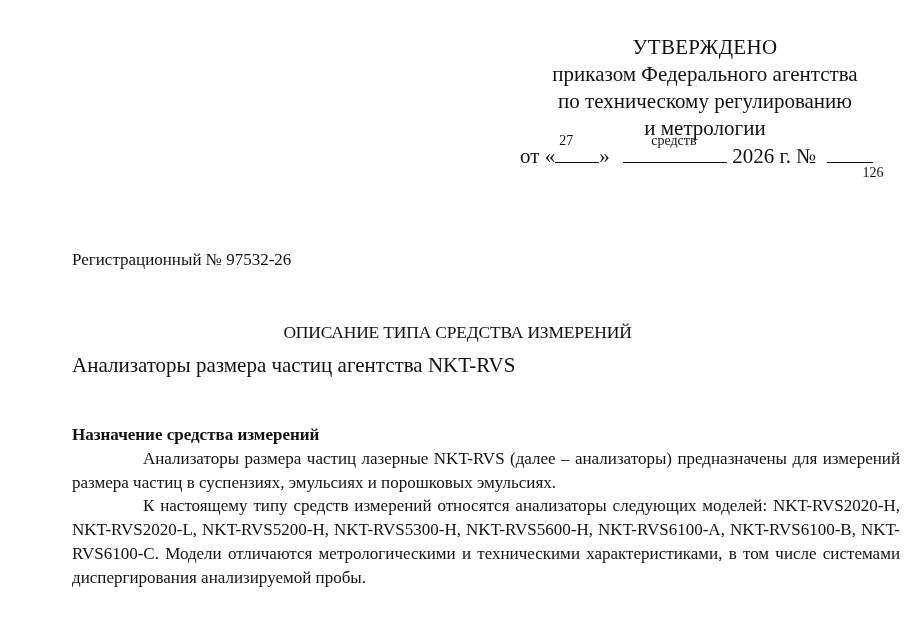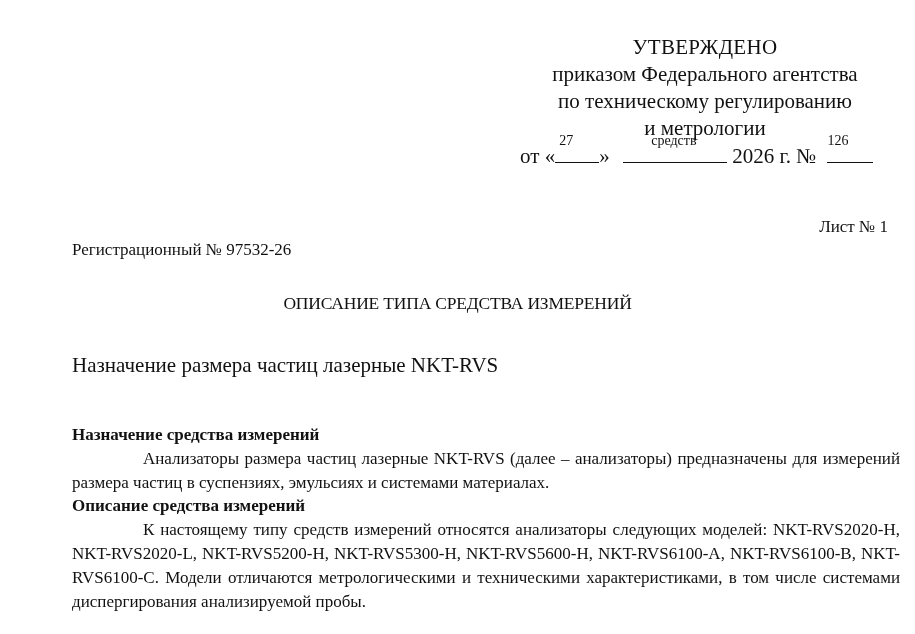--- a/index.html
+++ b/index.html
@@ -56,7 +56,7 @@
     .blank.month { width: 104px; margin-left: 8px; }
     .blank.num { width: 46px; margin-left: 6px; }
     .blank.day .fill { text-align: left; left: 4px; }
-    .blank.num .fill { text-align: left; right: -10px; }
+    .blank.num .fill { text-align: right; right: -10px; margin-top: 32px; }
 
     .sheet {
       right: 27px;

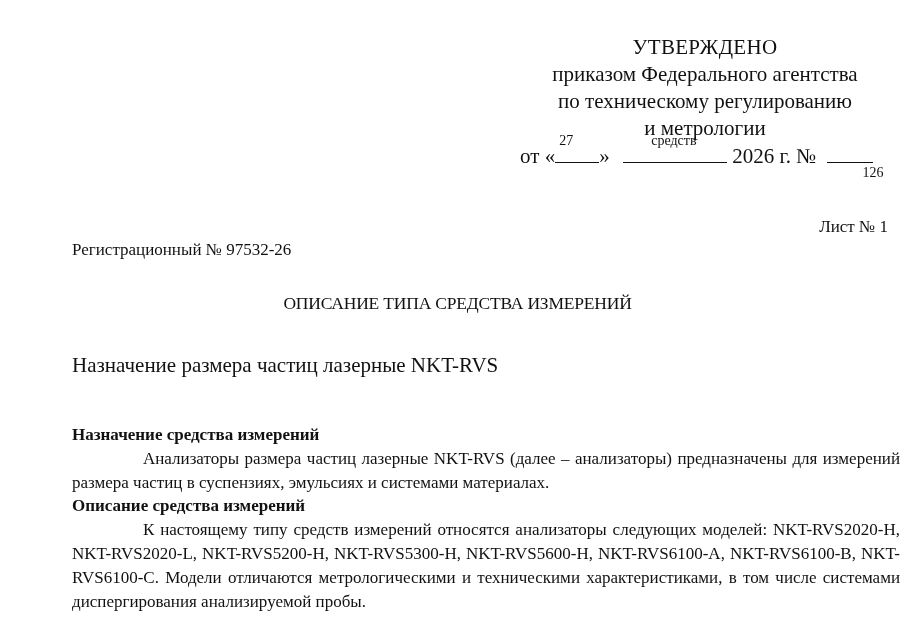--- a/index.html
+++ b/index.html
@@ -124,7 +124,6 @@
 </div>
 
 <div class="abs sheet">
-  <div>Лист № 1</div>
 </div>
 
 <div class="abs regnum">Регистрационный № 97532-26</div>

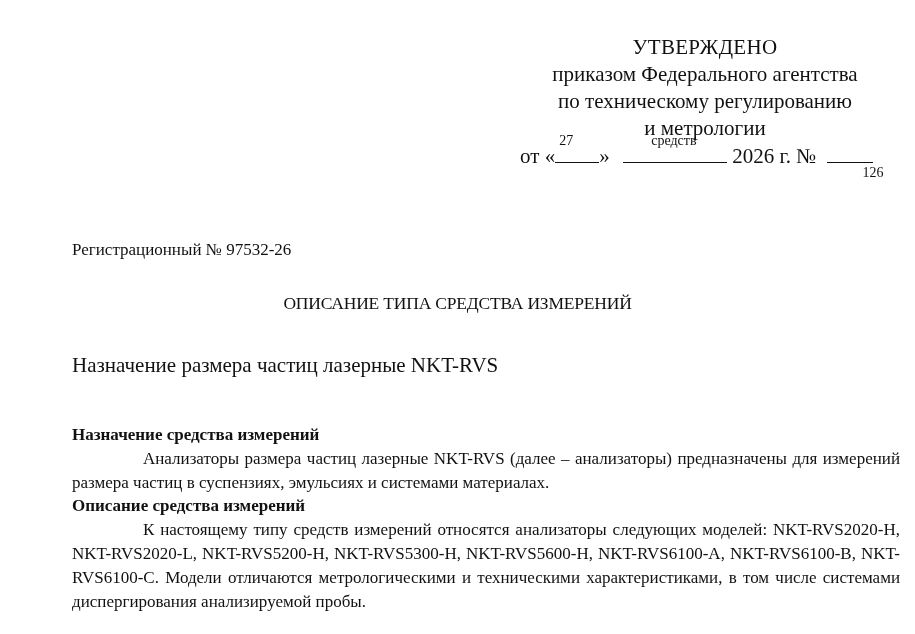--- a/index.html
+++ b/index.html
@@ -67,7 +67,7 @@
     }
     .regnum {
       left: 72px;
-      top: 238px;
+      top: 248px;
       font-size: 17px;
       line-height: 23px;
     }

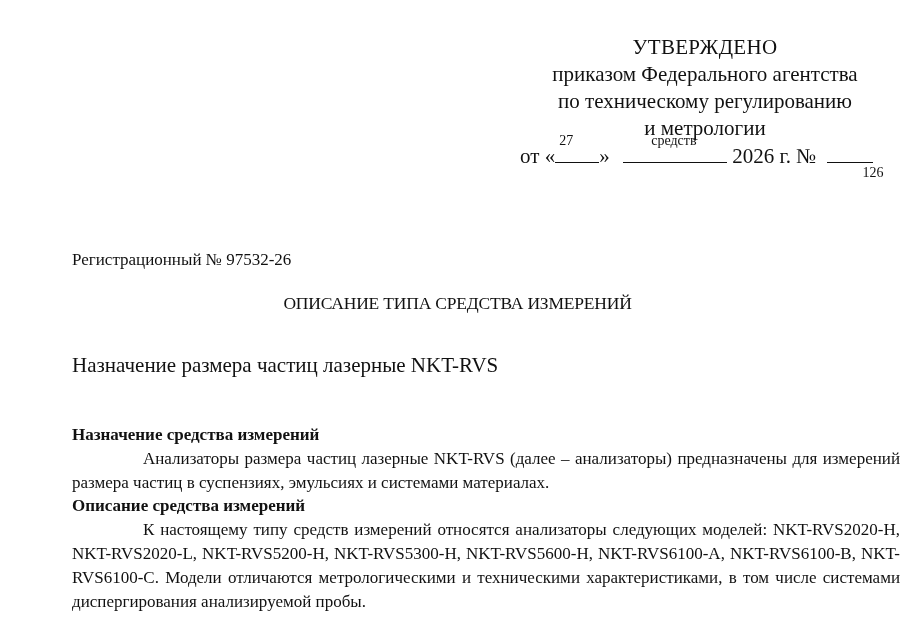--- a/index.html
+++ b/index.html
@@ -75,7 +75,7 @@
     .doc-title {
       left: 0;
       width: 915px;
-      top: 293px;
+      top: 322px;
       text-align: center;
       font-size: 17.5px;
       letter-spacing: -0.2px;

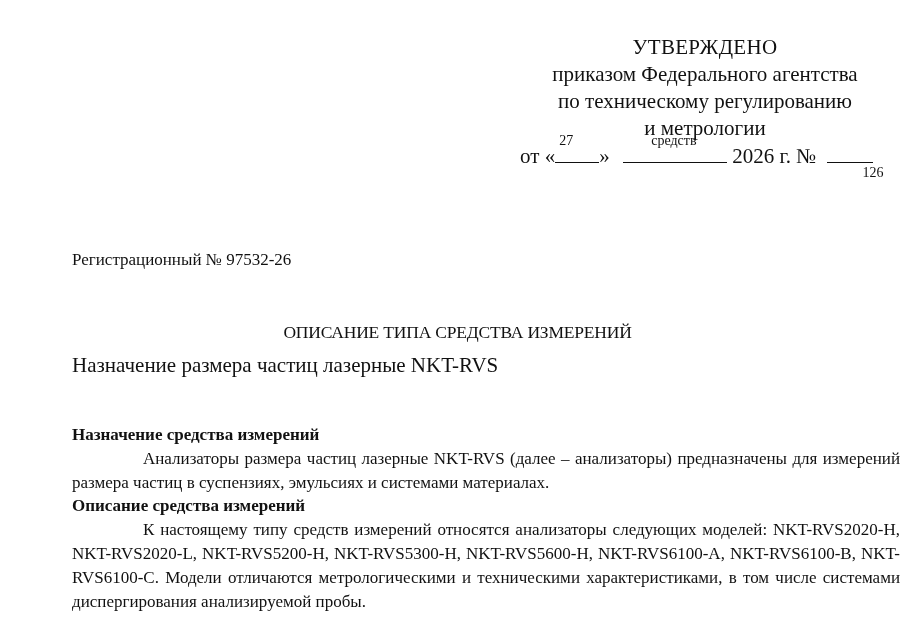--- a/index.html
+++ b/index.html
@@ -130,7 +130,7 @@
 
 <div class="abs doc-title">ОПИСАНИЕ ТИПА СРЕДСТВА ИЗМЕРЕНИЙ</div>
 
-<div class="abs type-name">Назначение размера частиц лазерные NKT-RVS</div>
+<div class="abs type-name">Анализаторы размера частиц агентства NKT-RVS</div>
 
 <div class="abs section sec1">
   <h3>Назначение средства измерений</h3>

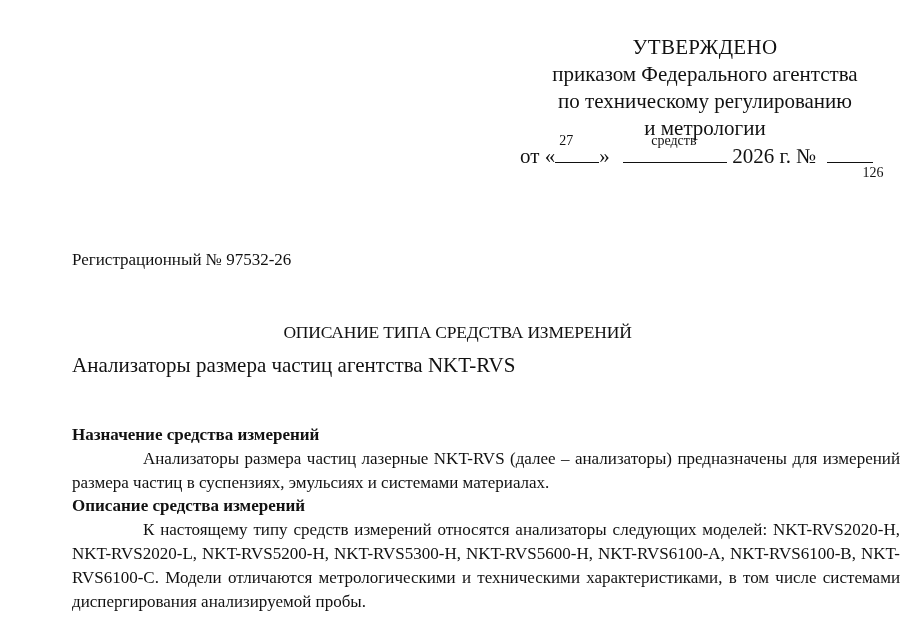--- a/index.html
+++ b/index.html
@@ -134,7 +134,7 @@
 
 <div class="abs section sec1">
   <h3>Назначение средства измерений</h3>
-  <p>Анализаторы размера частиц лазерные NKT-RVS (далее – анализаторы) предназначены для измерений размера частиц в суспензиях, эмульсиях и системами материалах.</p>
+  <p>Анализаторы размера частиц лазерные NKT-RVS (далее – анализаторы) предназначены для измерений размера частиц в суспензиях, эмульсиях и порошковых эмульсиях.</p>
 </div>
 
 <div class="abs section sec2">

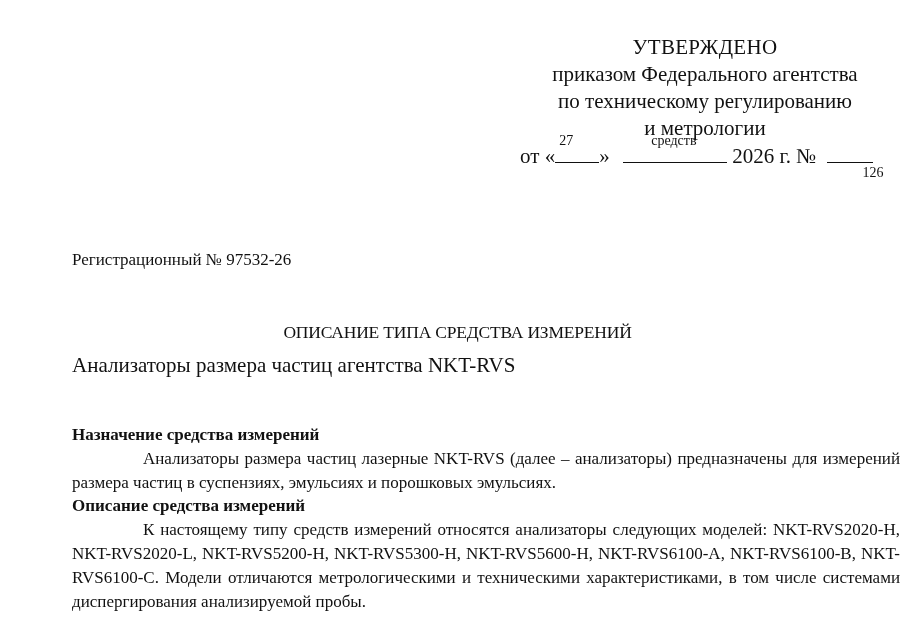--- a/index.html
+++ b/index.html
@@ -138,7 +138,6 @@
 </div>
 
 <div class="abs section sec2">
-  <h3>Описание средства измерений</h3>
   <p>К настоящему типу средств измерений относятся анализаторы следующих моделей: NKT-RVS2020-H, NKT-RVS2020-L, NKT-RVS5200-H, NKT-RVS5300-H, NKT-RVS5600-H, NKT-RVS6100-A, NKT-RVS6100-B, NKT-RVS6100-C. Модели отличаются метрологическими и техническими характеристиками, в том числе системами диспергирования анализируемой пробы.</p>
 </div>
 

